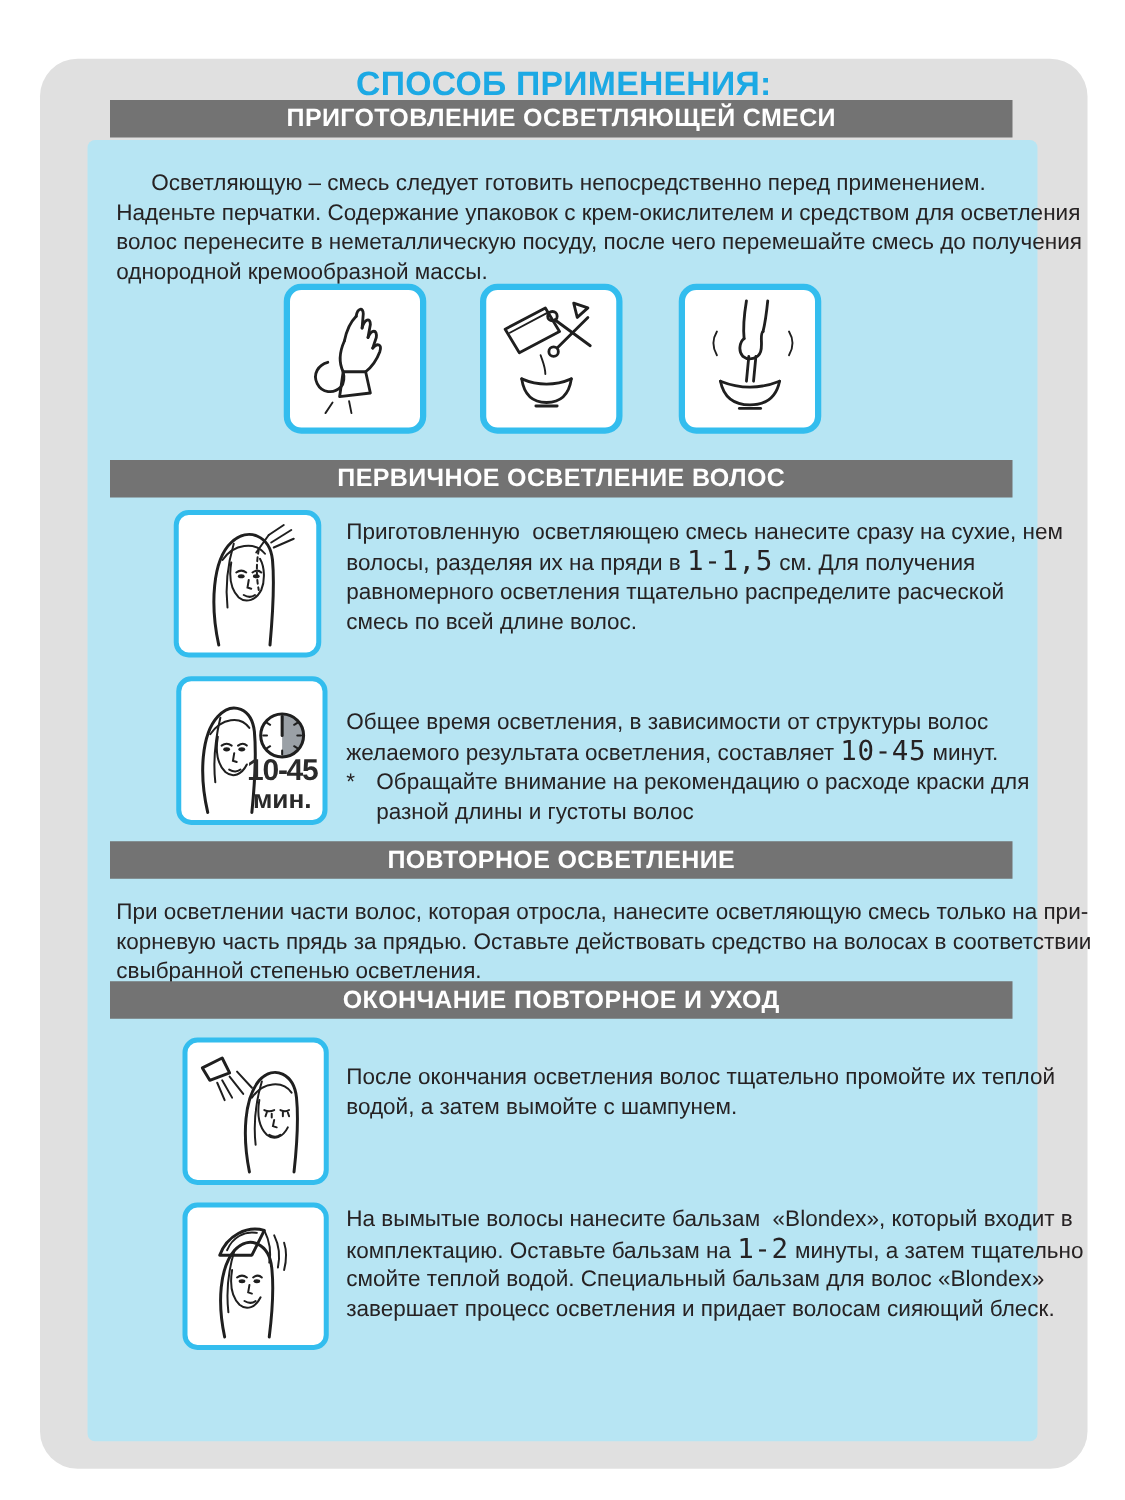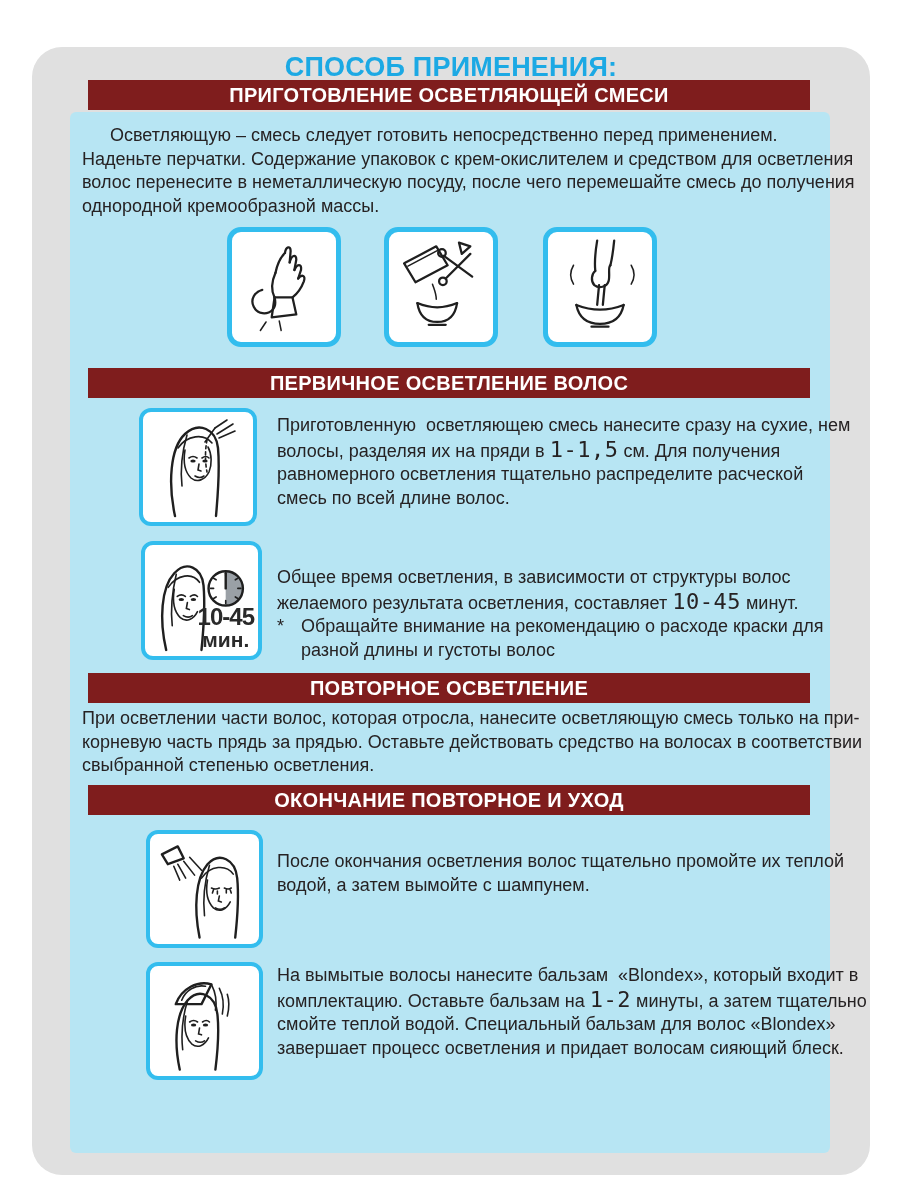--- a/index.html
+++ b/index.html
@@ -22,7 +22,7 @@
   }
   .banner {
     position:absolute; left:88px; width:722px; height:30px;
-    background:#7f1d1d; color:#ffffff; font-weight:bold; font-size:20px;
+    background:#737373; color:#ffffff; font-weight:bold; font-size:20px;
     line-height:30px; text-align:center; letter-spacing:0.3px;
   }
   .para {

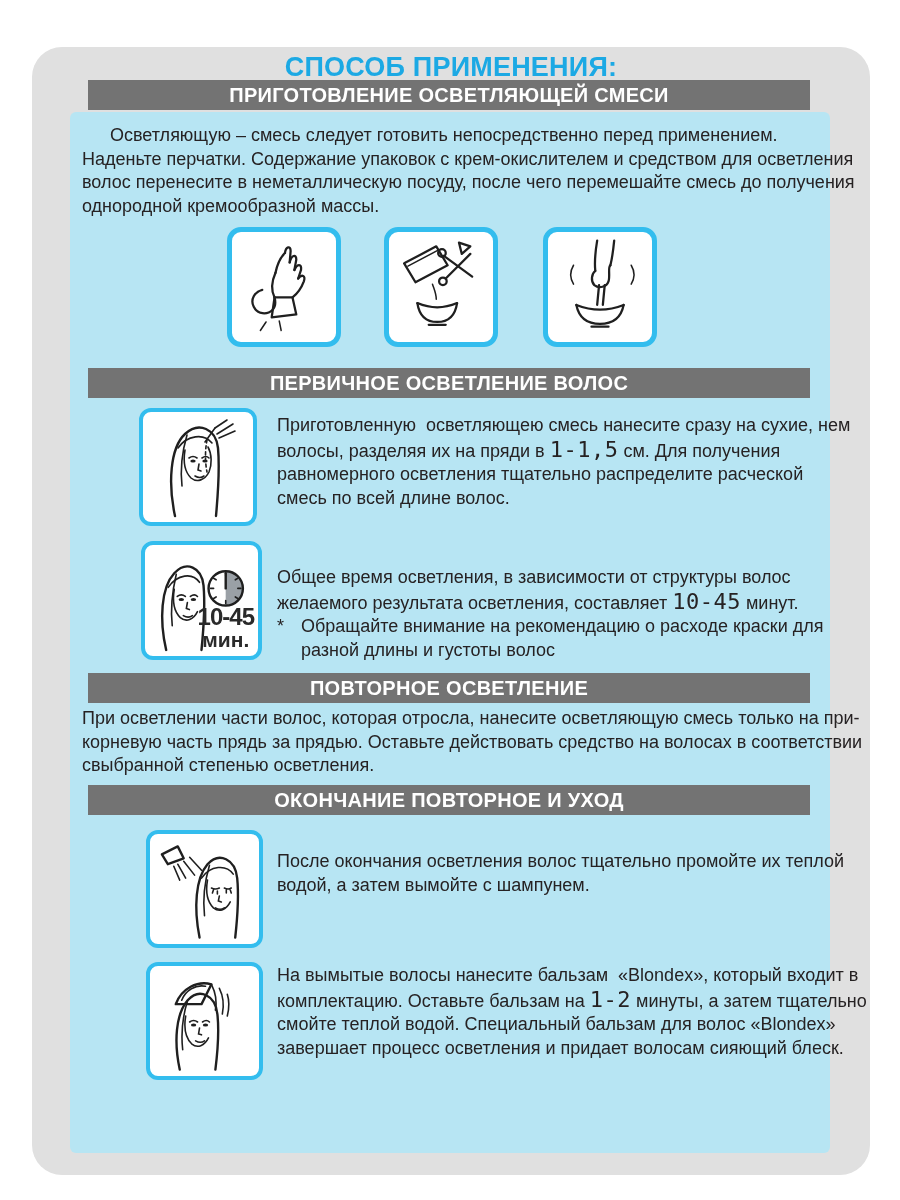--- a/index.html
+++ b/index.html
@@ -26,7 +26,7 @@
     line-height:30px; text-align:center; letter-spacing:0.3px;
   }
   .para {
-    position:absolute; margin:0; font-size:18px; line-height:23.5px;
+    position:absolute; margin:11px; font-size:18px; line-height:23.5px;
     white-space:pre; color:#262223;
   }
   .indent-first { text-indent:28px; }

